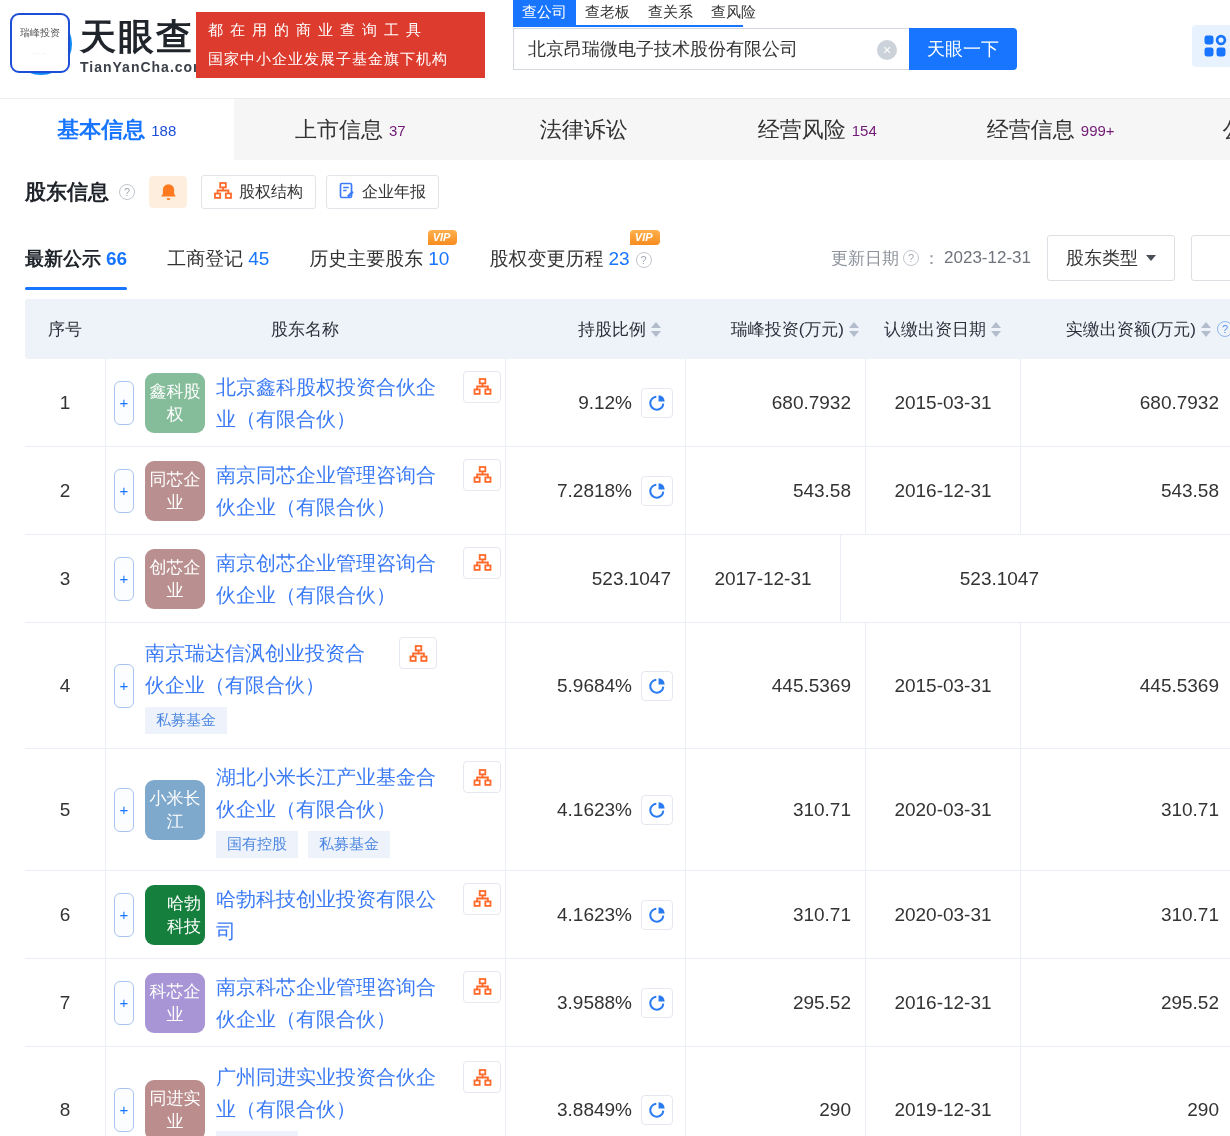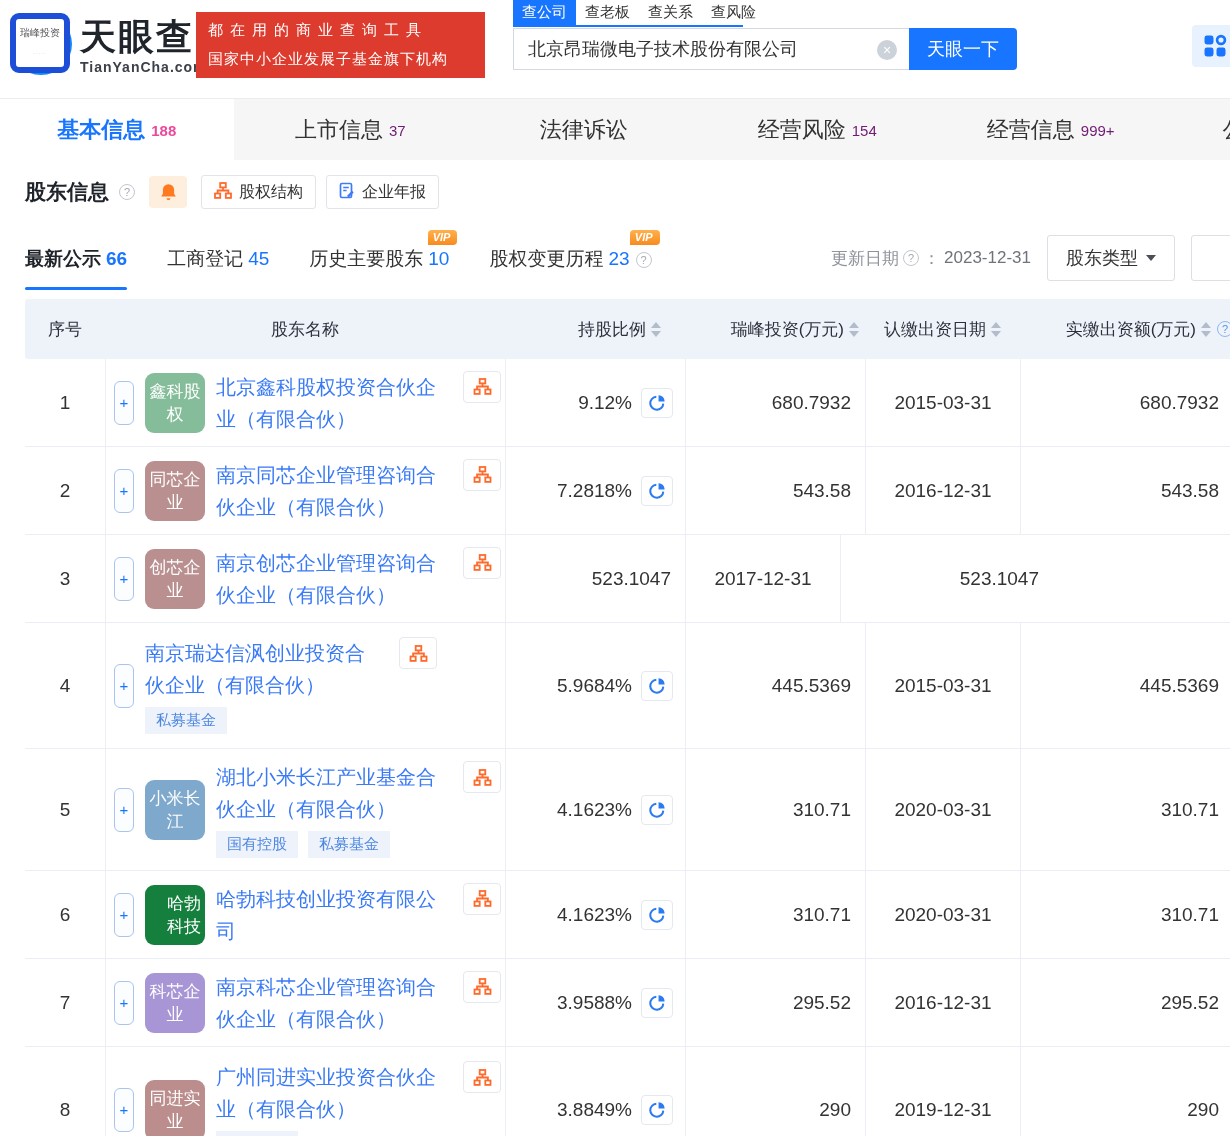--- a/index.html
+++ b/index.html
@@ -98,7 +98,7 @@
   .avatar { width:60px; height:60px; border-radius:9px; color:#fff; font-size:17px; line-height:23px; display:flex;
             align-items:center; justify-content:center; text-align:center; flex:0 0 auto; padding:2px;
             word-break:break-all; }
-  .avatar.logo { background:#fff; border:6px solid #1d4ed8; color:#555; font-size:10px; line-height:12px; flex-direction:column; }
+  .avatar.logo { background:#fff; border:2px solid #1d4ed8; color:#555; font-size:10px; line-height:12px; flex-direction:column; }
   .avatar.logo .sub { font-size:5px; color:#b5b5b5; letter-spacing:1px; }
   .name-wrap { position:relative; width:296px; }
   .name-link { display:inline-block; width:234px; color:#3a7af5; font-size:20px; line-height:32px; text-decoration:none; cursor:pointer; }

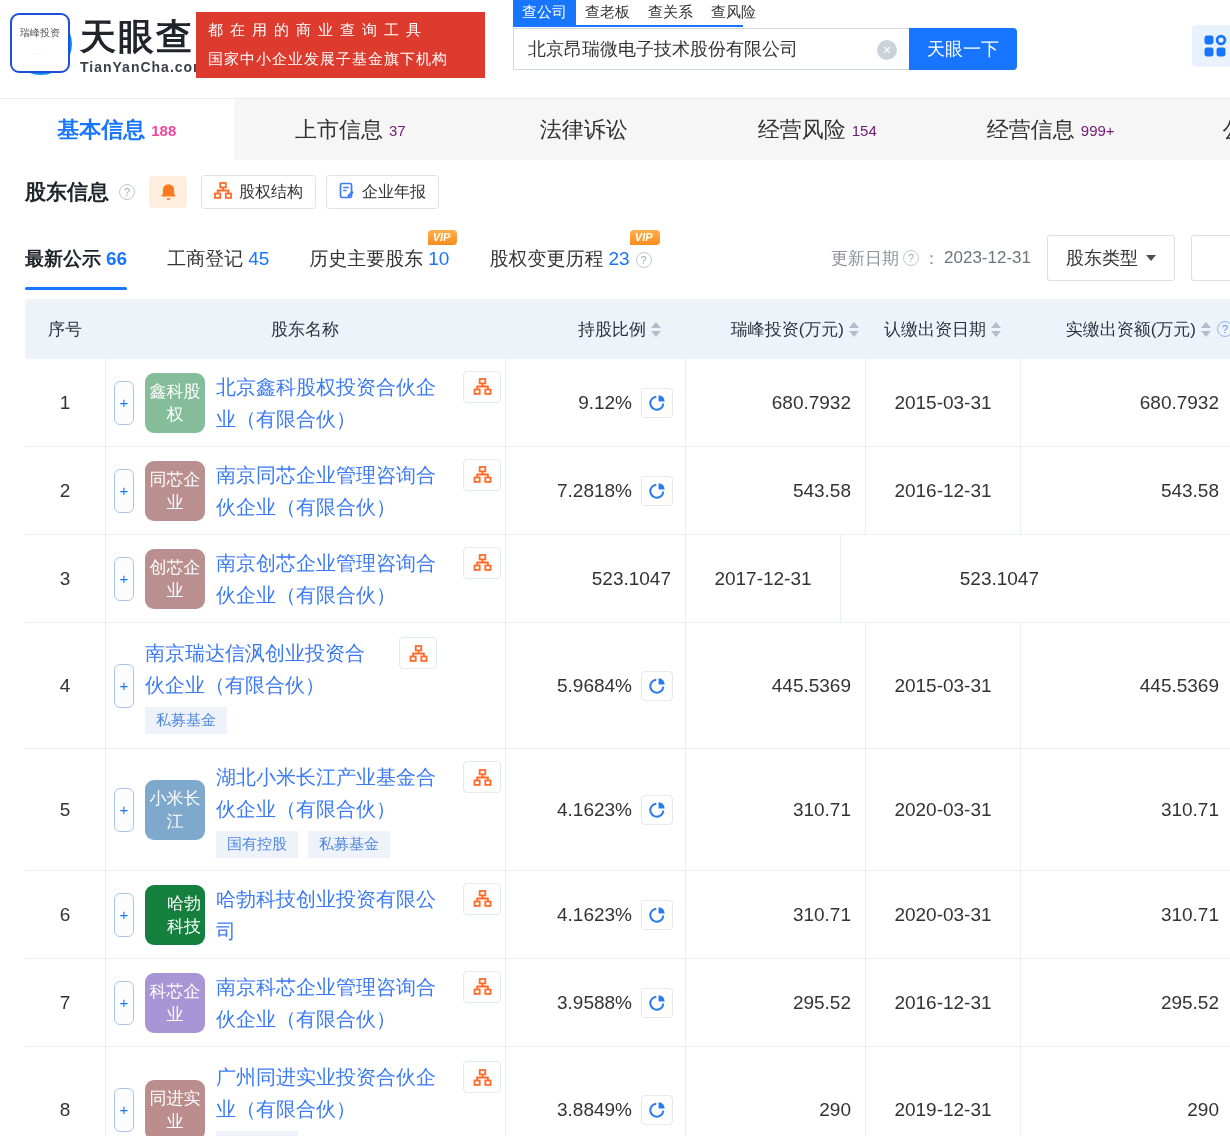--- a/index.html
+++ b/index.html
@@ -37,7 +37,7 @@
              font-size:22px; color:#333; cursor:pointer; position:relative; overflow:hidden; }
   .nav-tab .cnt { font-size:15px; color:#701a75; margin-top:2px; }
   .nav-tab.active { background:#fff; color:#1775ff; font-weight:bold; }
-  .nav-tab.active .cnt { color:#ec4899; font-weight:bold; }
+  .nav-tab.active .cnt { color:#1d4ed8; font-weight:normal; }
   .nav-tab.partial { width:63px; justify-content:flex-start; }
   .nav-tab.partial span.lbl { margin-left:55px; white-space:nowrap; }
 

